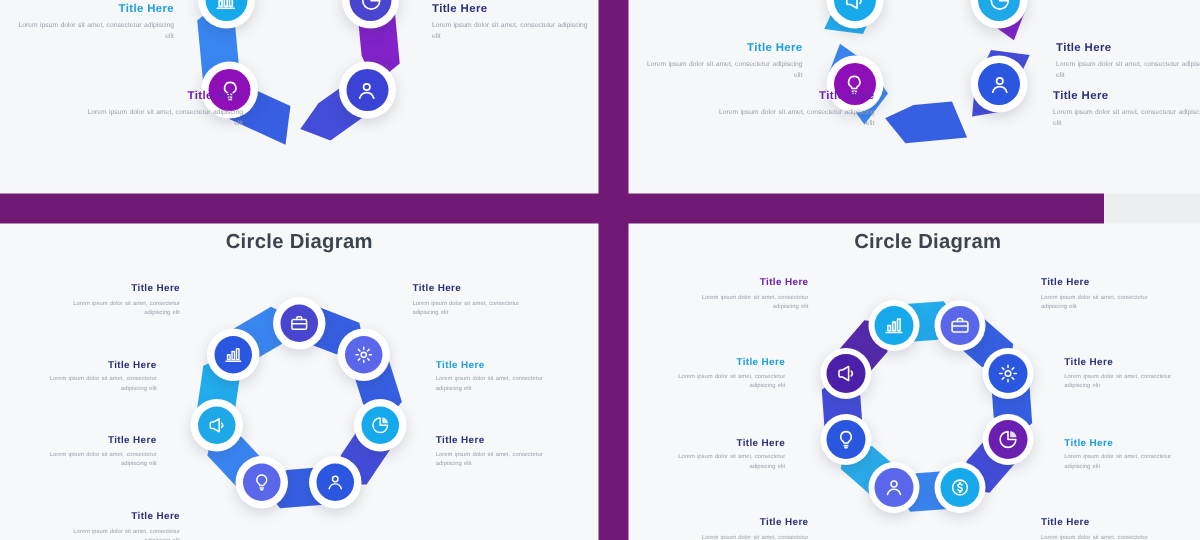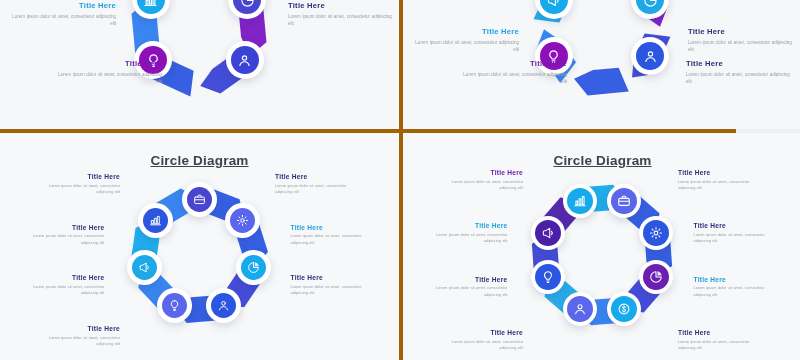--- a/index.html
+++ b/index.html
@@ -13,8 +13,8 @@
     display:grid;
     grid-template-columns:399px 399px;
     grid-template-rows:129px 229px;
-    gap:4px;
-    background:#a16207;
+    gap:20px;
+    background:#701a75;
   }
   .panel{
     position:relative;overflow:hidden;

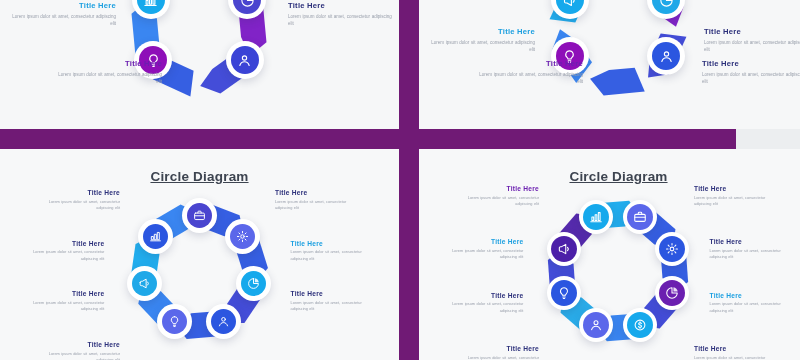--- a/index.html
+++ b/index.html
@@ -24,10 +24,10 @@
   .stage{position:absolute;inset:0;}
 
   .ptitle{
-    position:absolute;left:0;right:0;top:20px;
+    position:absolute;left:0;right:0;top:4px;
     text-align:center;
     font-size:13.5px;font-weight:bold;
-    color:#3d4450;letter-spacing:.2px;text-decoration:underline;
+    color:#3d4450;letter-spacing:.2px;
   }
 
   .connector{position:absolute;left:0;top:0;}

